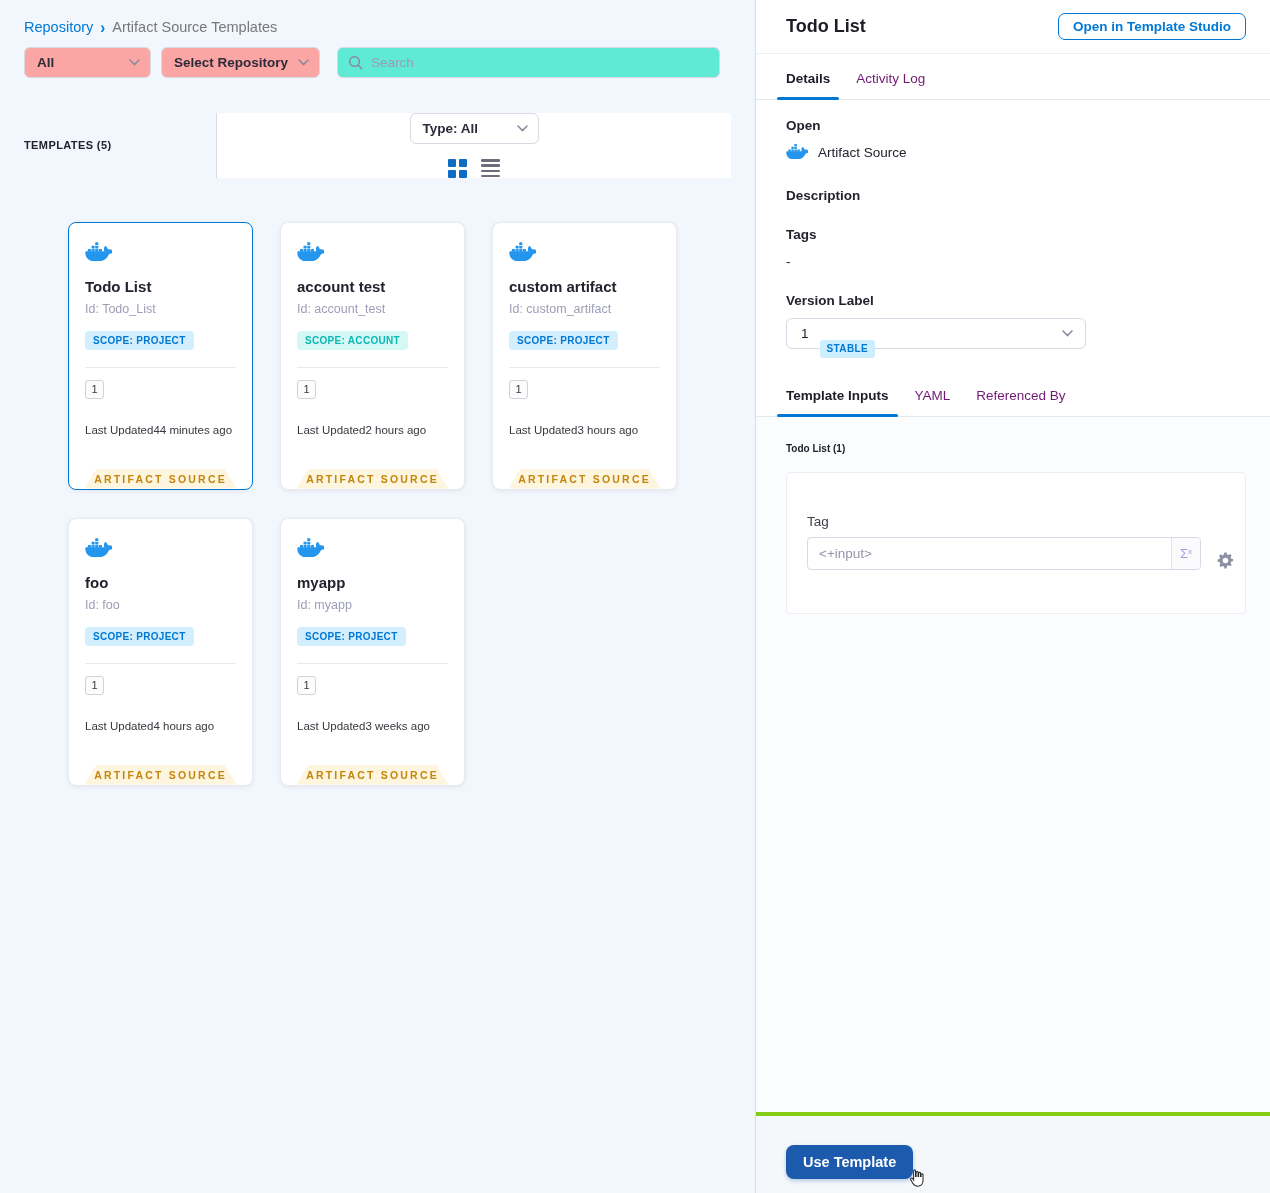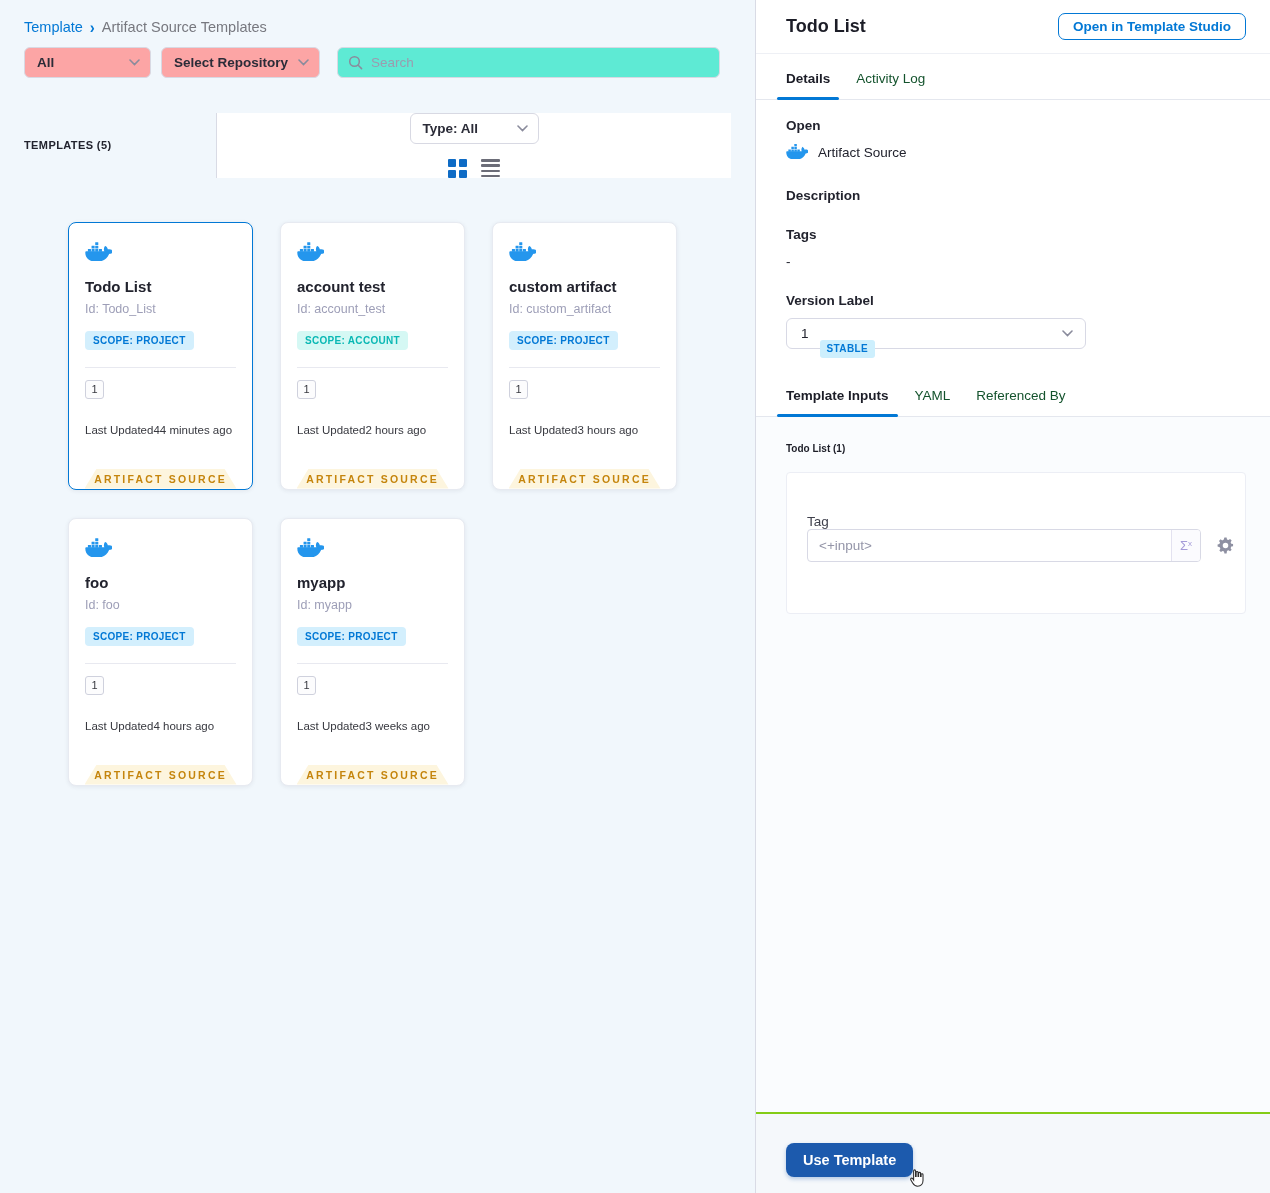--- a/index.html
+++ b/index.html
@@ -123,7 +123,7 @@
   <div class="left">
 
     <div class="breadcrumb">
-      <span class="link">Template</span>
+      <span class="link">Repository</span>
       <span class="sep">›</span>
       <span class="current">Artifact Source Templates</span>
     </div>

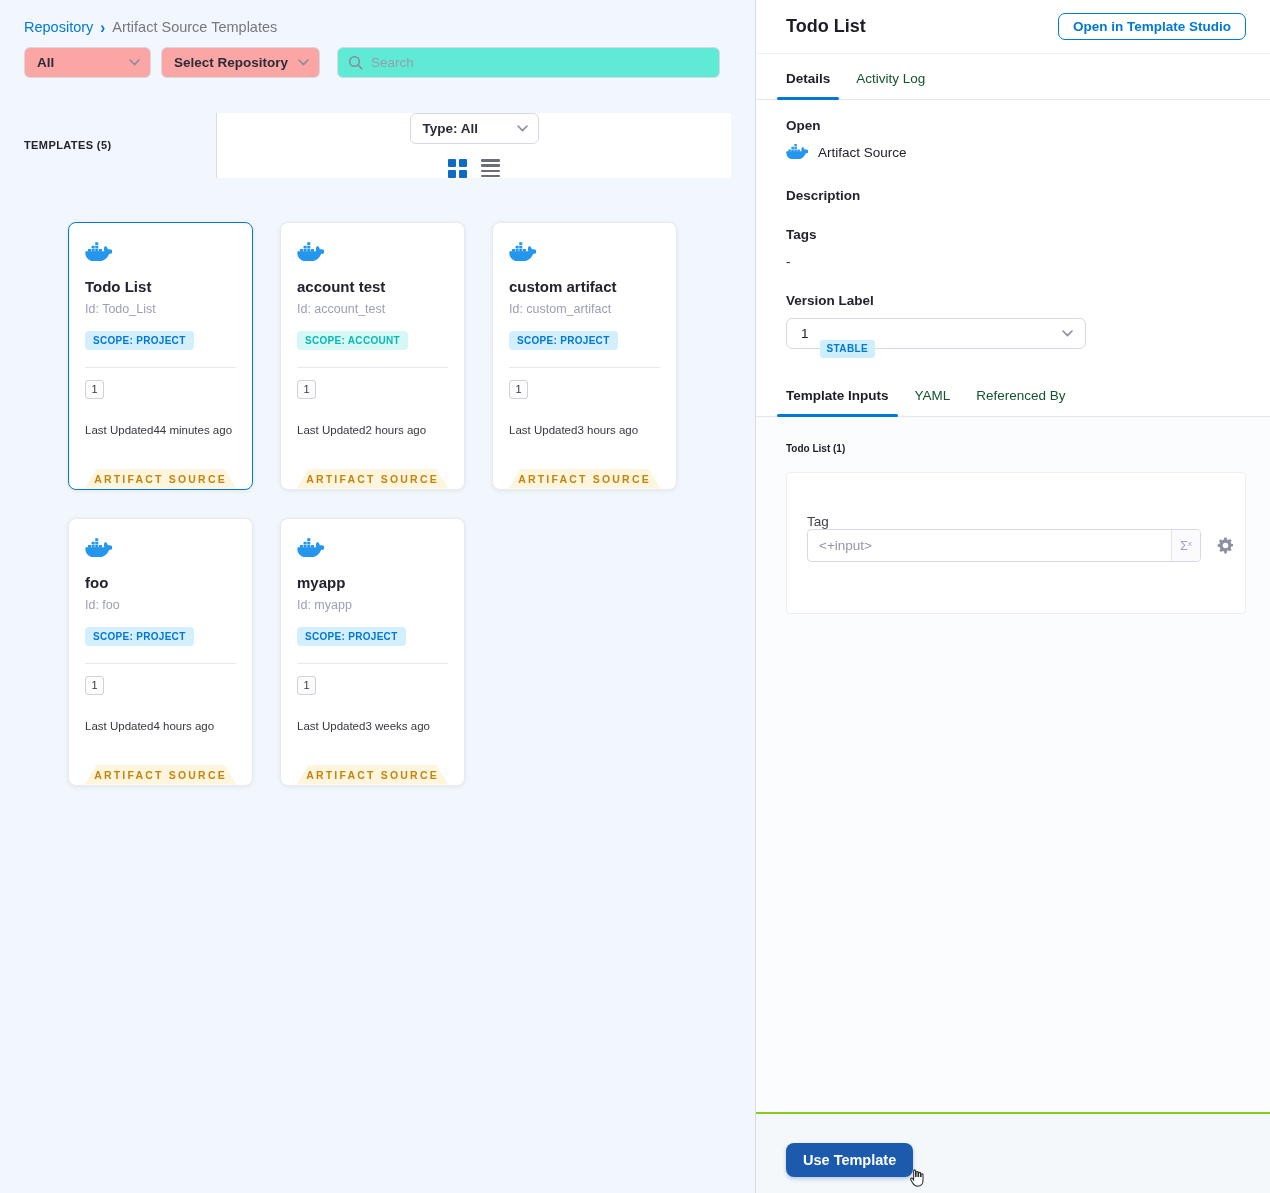--- a/index.html
+++ b/index.html
@@ -73,7 +73,7 @@
     border-bottom:1px solid #e4e7ee; background:#fff; }
   .tabs1 { height:46px; }
   .tabs2 { height:44px; }
-  .tab { position:relative; font-size:13.5px; color:#14532d; cursor:pointer; padding-bottom:1px; }
+  .tab { position:relative; font-size:13.5px; color:#701a75; cursor:pointer; padding-bottom:1px; }
   .tab.active { color:#1c1d27; font-weight:700; }
   .tab.active::after { content:""; position:absolute; left:-9px; right:-9px; bottom:-13px;
     height:3px; background:#0278d5; border-radius:2px; }

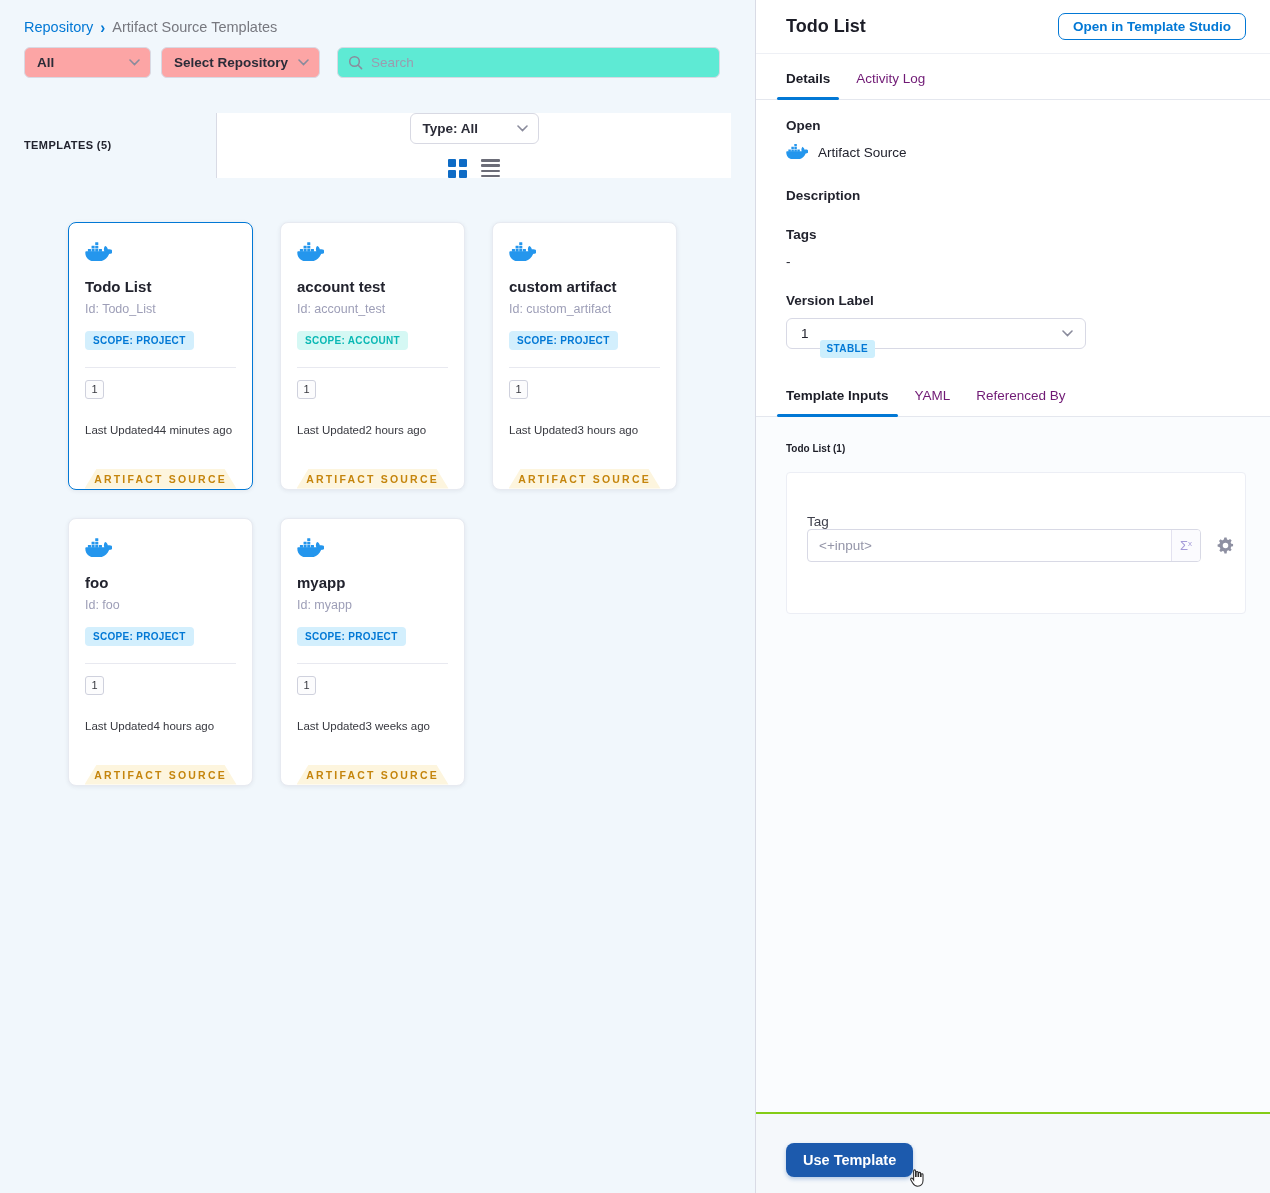--- a/index.html
+++ b/index.html
@@ -96,7 +96,7 @@
   .input-card { margin-top:18px; background:#fff; border:1px solid #eceef5; border-radius:4px;
     min-height:142px; padding:41px 10px 24px 20px; }
   .tag-label { font-size:13.5px; color:#3f404c; }
-  .tag-row { display:flex; align-items:center; }
+  .tag-row { display:flex; align-items:flex-end; margin-top:8px; }
   .input-group { display:flex; width:400px; height:33px; border:1px solid #d8d9e5; border-radius:4px;
     background:#fff; overflow:hidden; }
   .input-group input { flex:1; border:0; outline:0; padding:0 11px; font-size:13.5px; color:#9495a8;

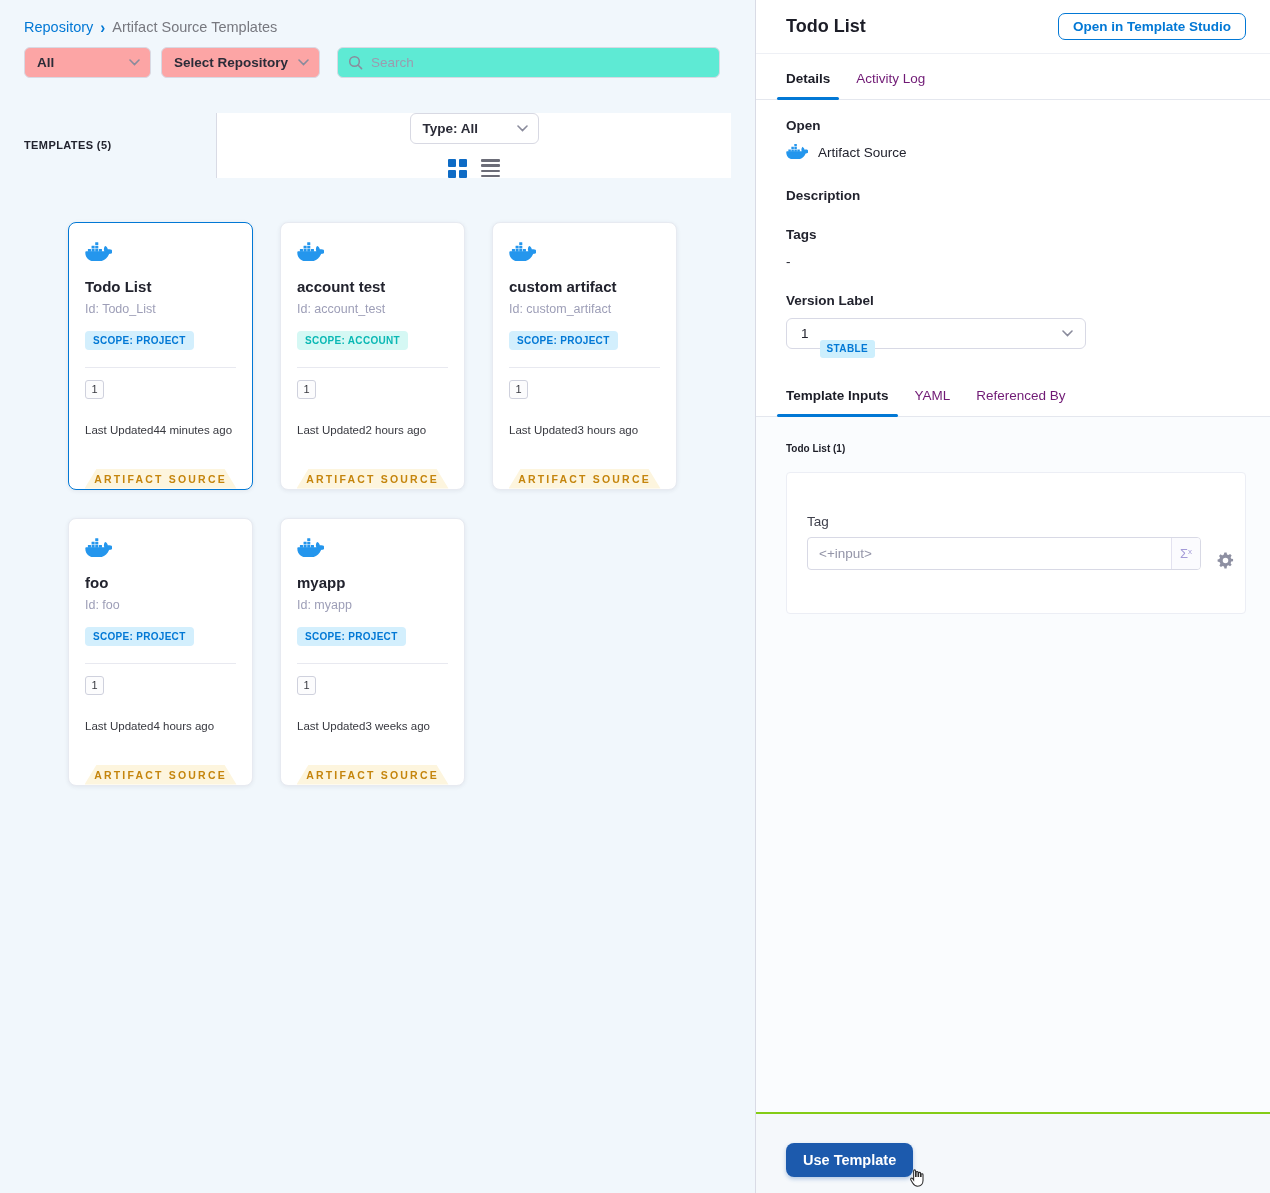--- a/index.html
+++ b/index.html
@@ -106,7 +106,7 @@
   .expr-btn sup { font-size:8px; margin-top:-5px; }
   .gear { margin-left:15px; cursor:pointer; display:flex; }
 
-  .panel-footer { height:81px; border-top:2px solid #84cc16; background:#f5f8fb; padding:29px 0 0 30px; }
+  .panel-footer { height:81px; border-top:4px solid #84cc16; background:#f5f8fb; padding:29px 0 0 30px; }
   .use-template { background:#1c5aad; color:#fff; border:0; border-radius:8px; padding:9px 17px;
     font-size:14.5px; font-weight:700; cursor:pointer; box-shadow:0 2px 4px rgba(28,90,173,.3);
     font-family:"Liberation Sans", sans-serif; }

